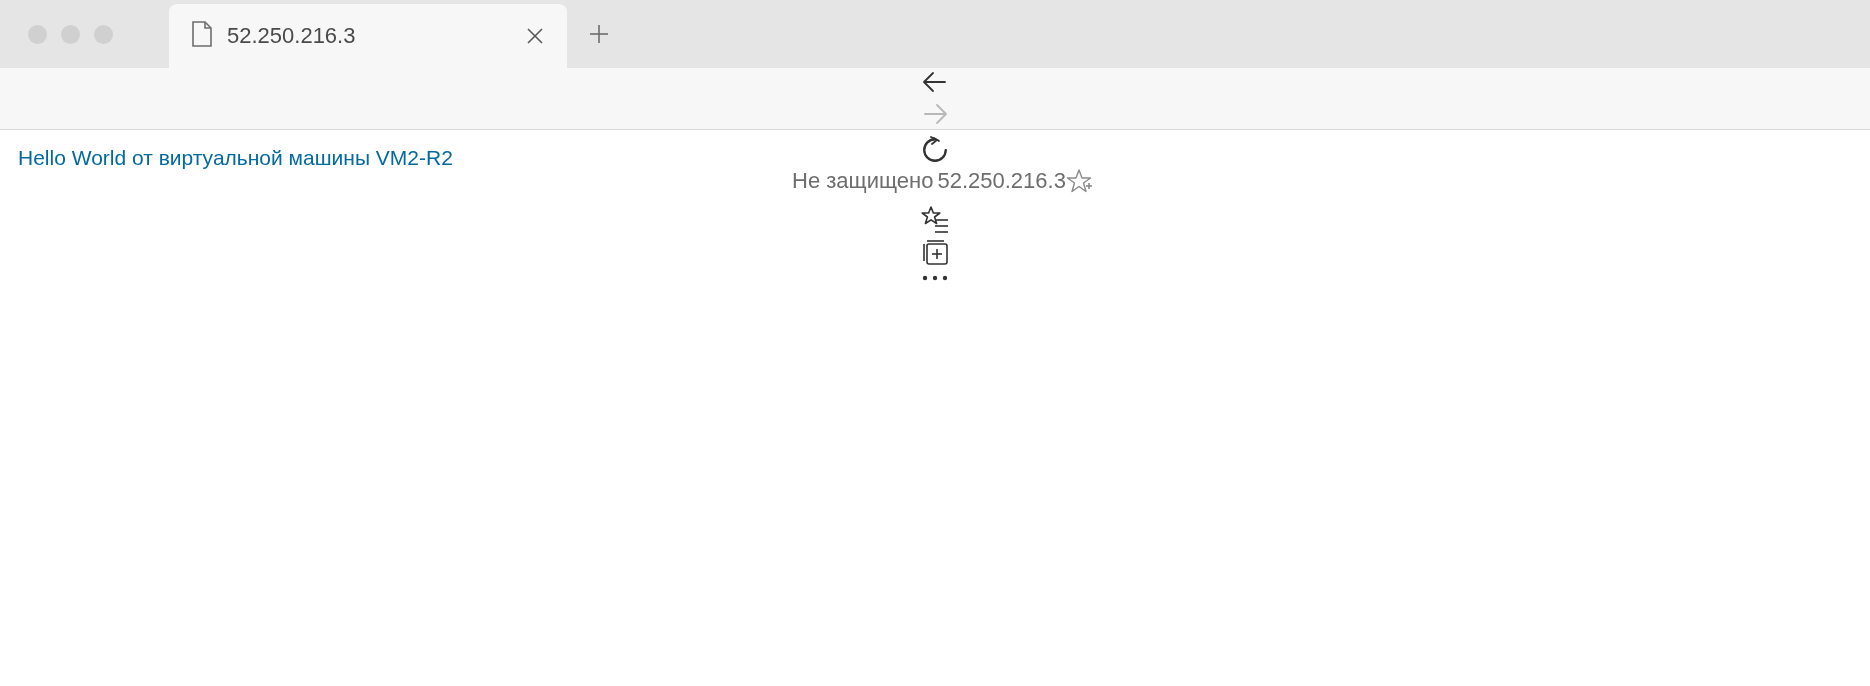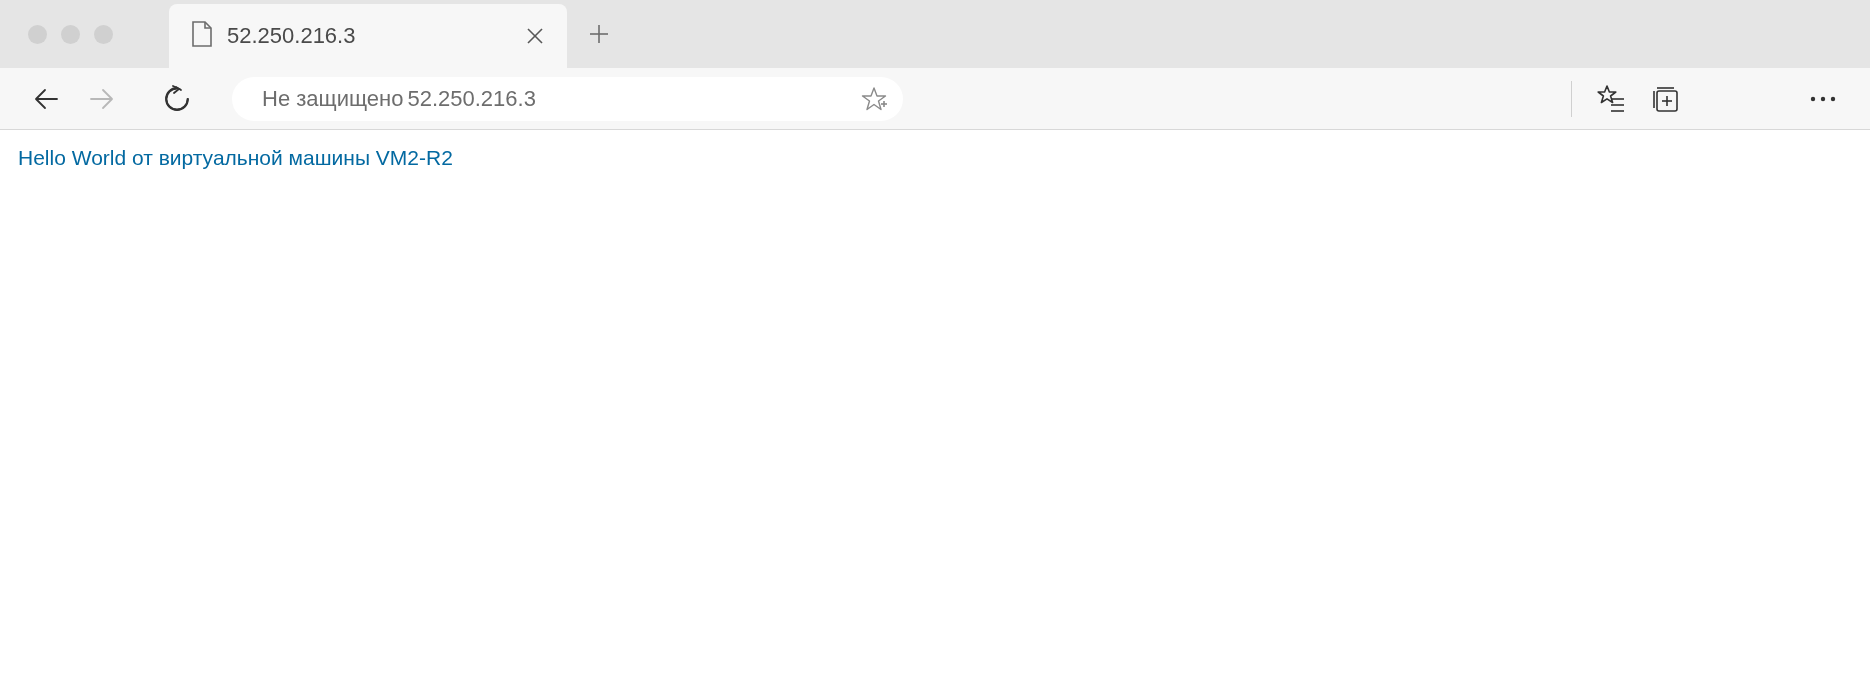--- a/index.html
+++ b/index.html
@@ -78,6 +78,7 @@
       align-items: center;
       padding: 0 22px;
       gap: 4px;
+      flex-direction: column;
     }
     .nav-btn {
       width: 50px;

